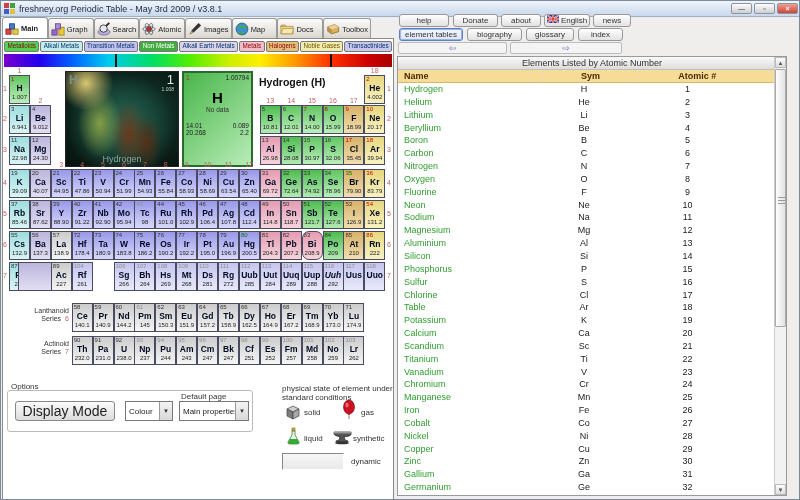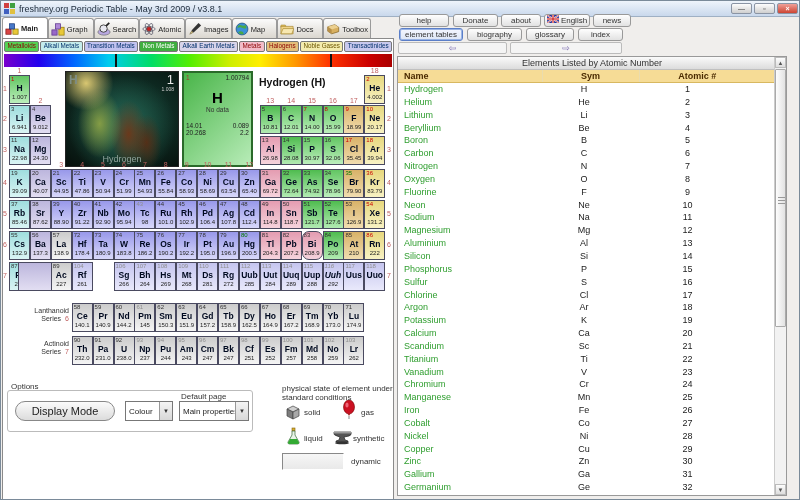--- a/index.html
+++ b/index.html
@@ -1032,7 +1032,7 @@
           <span class="lnum">17</span>
         </div>
         <div class="lrow">
-          <span class="lname">Argon</span>
+          <span class="lname">Table</span>
           <span class="lsym">Ar</span>
           <span class="lnum">18</span>
         </div>

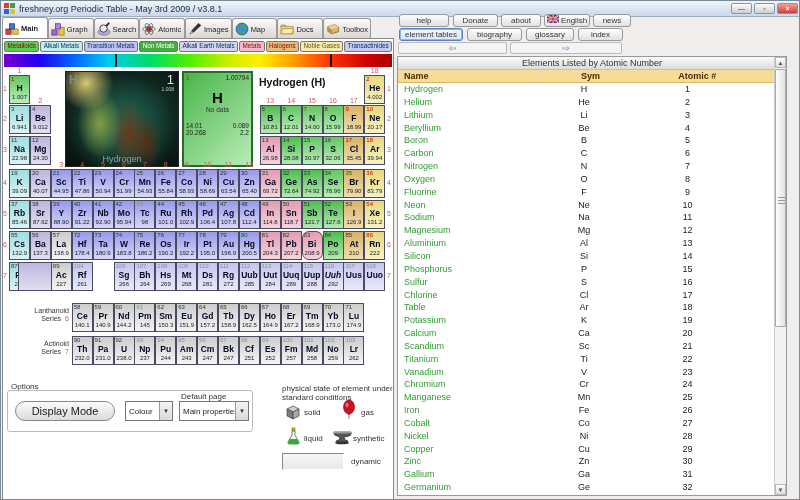--- a/index.html
+++ b/index.html
@@ -50,7 +50,7 @@
   .anno{position:absolute;left:256px;top:9px;font-size:10.5px;font-weight:bold;color:#111}
   .optlabel{position:absolute;left:10px;top:381px;font-size:8px;color:#333}
   .optbox{position:absolute;left:6px;top:389px;width:246px;height:42px;border:1px solid #bbb;border-radius:3px}
-  .btn3d{position:absolute;border:1px solid #888;border-radius:10px;background:linear-gradient(180deg,#fbfbfb,#dcdcdc);font-size:11px;color:#222;text-align:center}
+  .btn3d{position:absolute;border:1px solid #888;border-radius:3px;background:linear-gradient(180deg,#fbfbfb,#dcdcdc);font-size:14px;color:#222;text-align:center}
   .ddl{position:absolute;height:20px;border:1px solid #777;background:#fff;font-size:8px;color:#222;display:flex;align-items:center}
   .ddl .ddtext{flex:1;padding-left:3px;white-space:nowrap;overflow:hidden}
   .ddl .ddarrow{width:13px;height:100%;border-left:1px solid #999;background:linear-gradient(180deg,#f4f4f4,#d8d8d8);font-size:6px;line-height:18px;text-align:center;color:#333}

